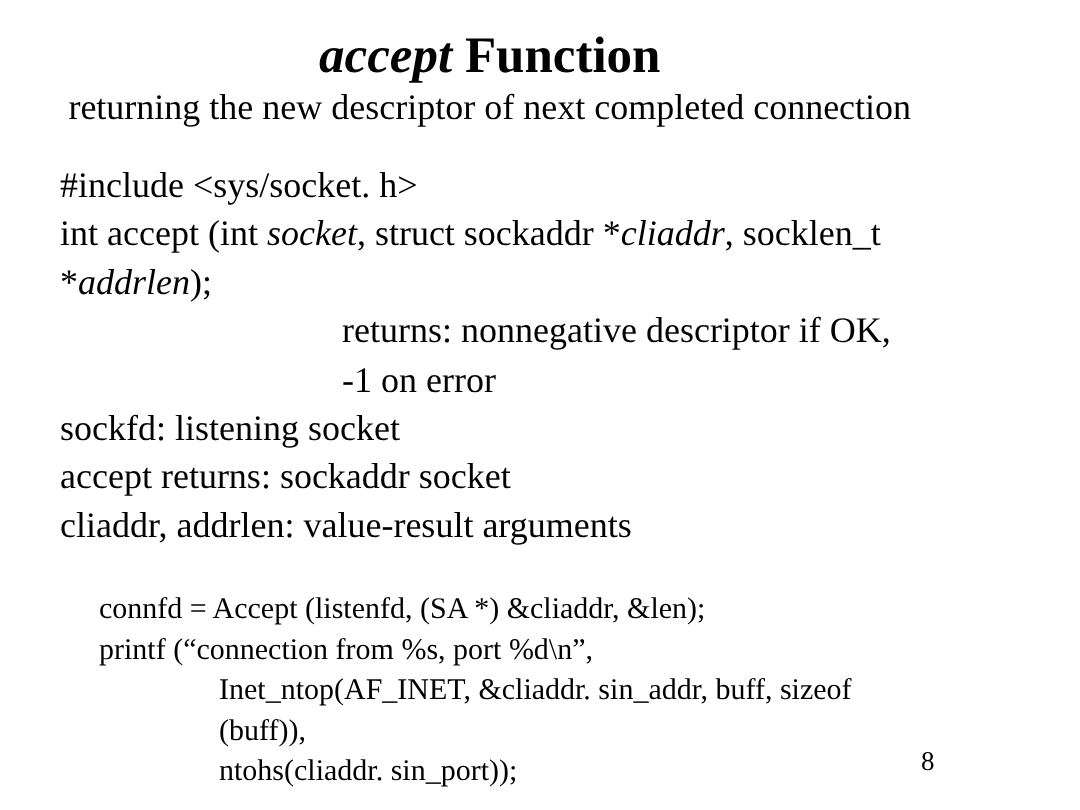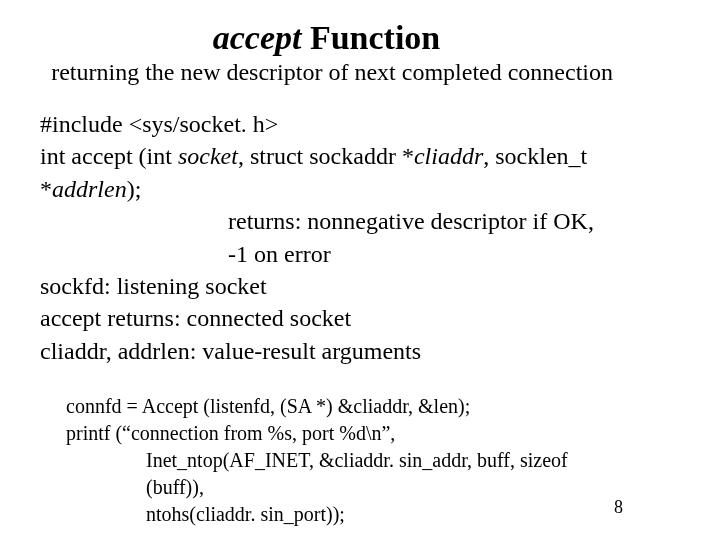--- a/index.html
+++ b/index.html
@@ -28,7 +28,7 @@
     font-style: italic;
   }
   .subtitle {
-    text-align: right;
+    text-align: center;
     font-size: 24px;
     margin: 2px 0 22px 0;
   }

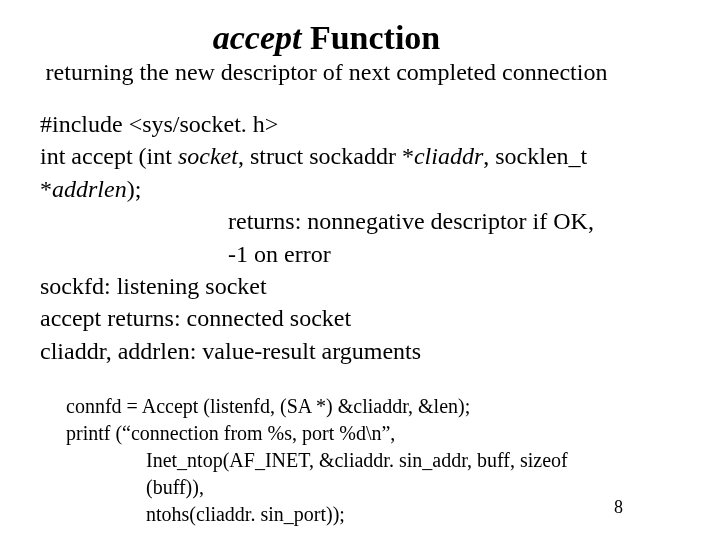--- a/index.html
+++ b/index.html
@@ -78,7 +78,7 @@
       <span class="returns-line">returns: nonnegative descriptor if OK, -1 on error</span>
     </div>
     <div>sockfd: listening socket</div>
-    <div>accept returns: connected socket</div>
+    <div>accept returns: sockaddr socket</div>
     <div>cliaddr, addrlen: value-result arguments</div>
   </div>
 

